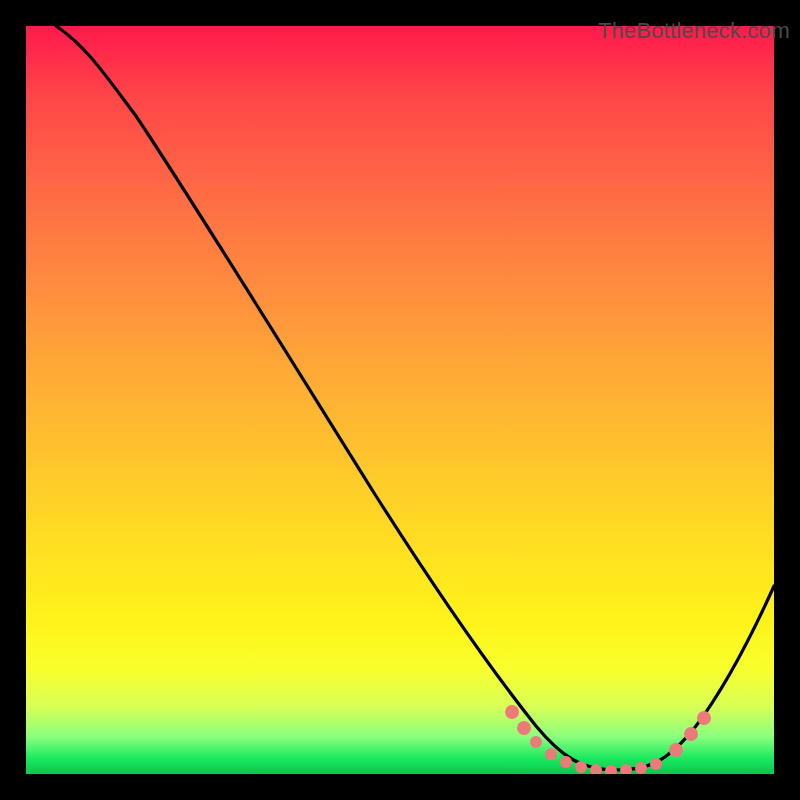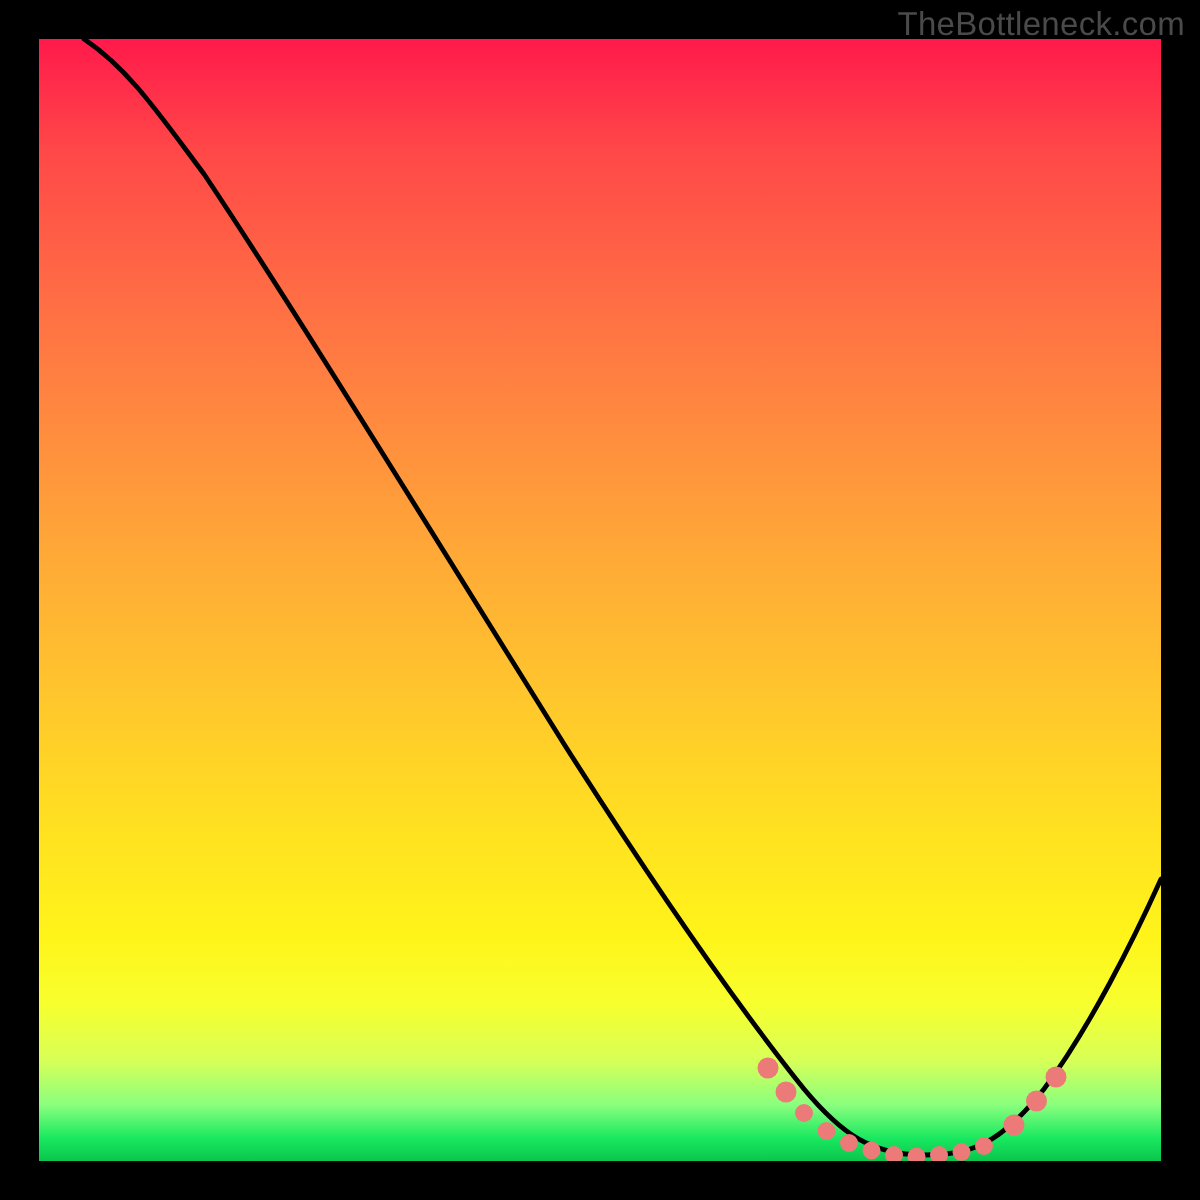--- a/index.html
+++ b/index.html
@@ -43,7 +43,7 @@
   }
   .watermark {
     position: absolute;
-    top: 3px;
+    top: 18px;
     right: 10px;
     color: #4a4a4a;
     font-size: 22px;

